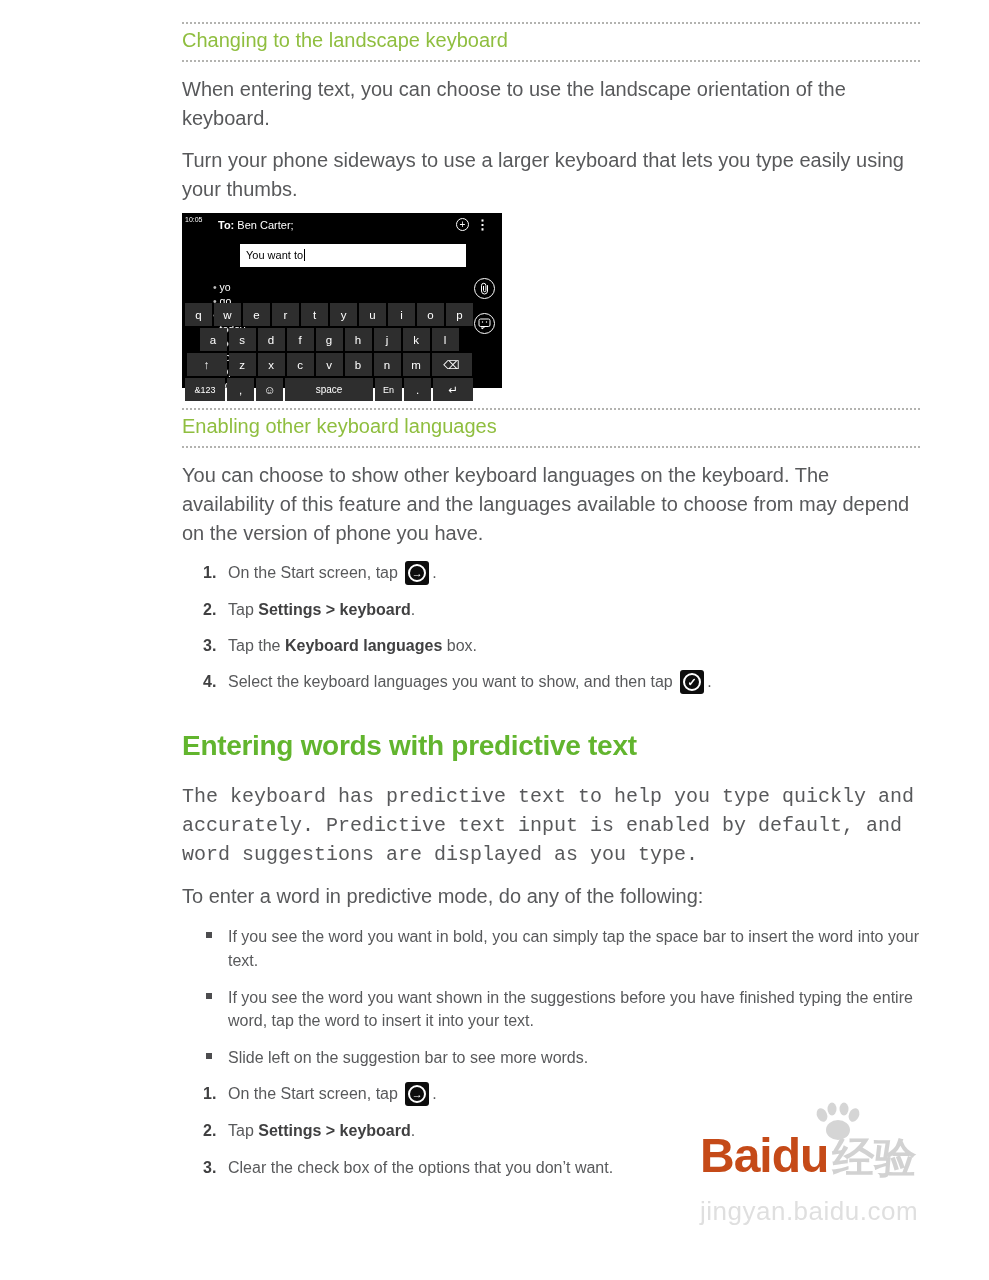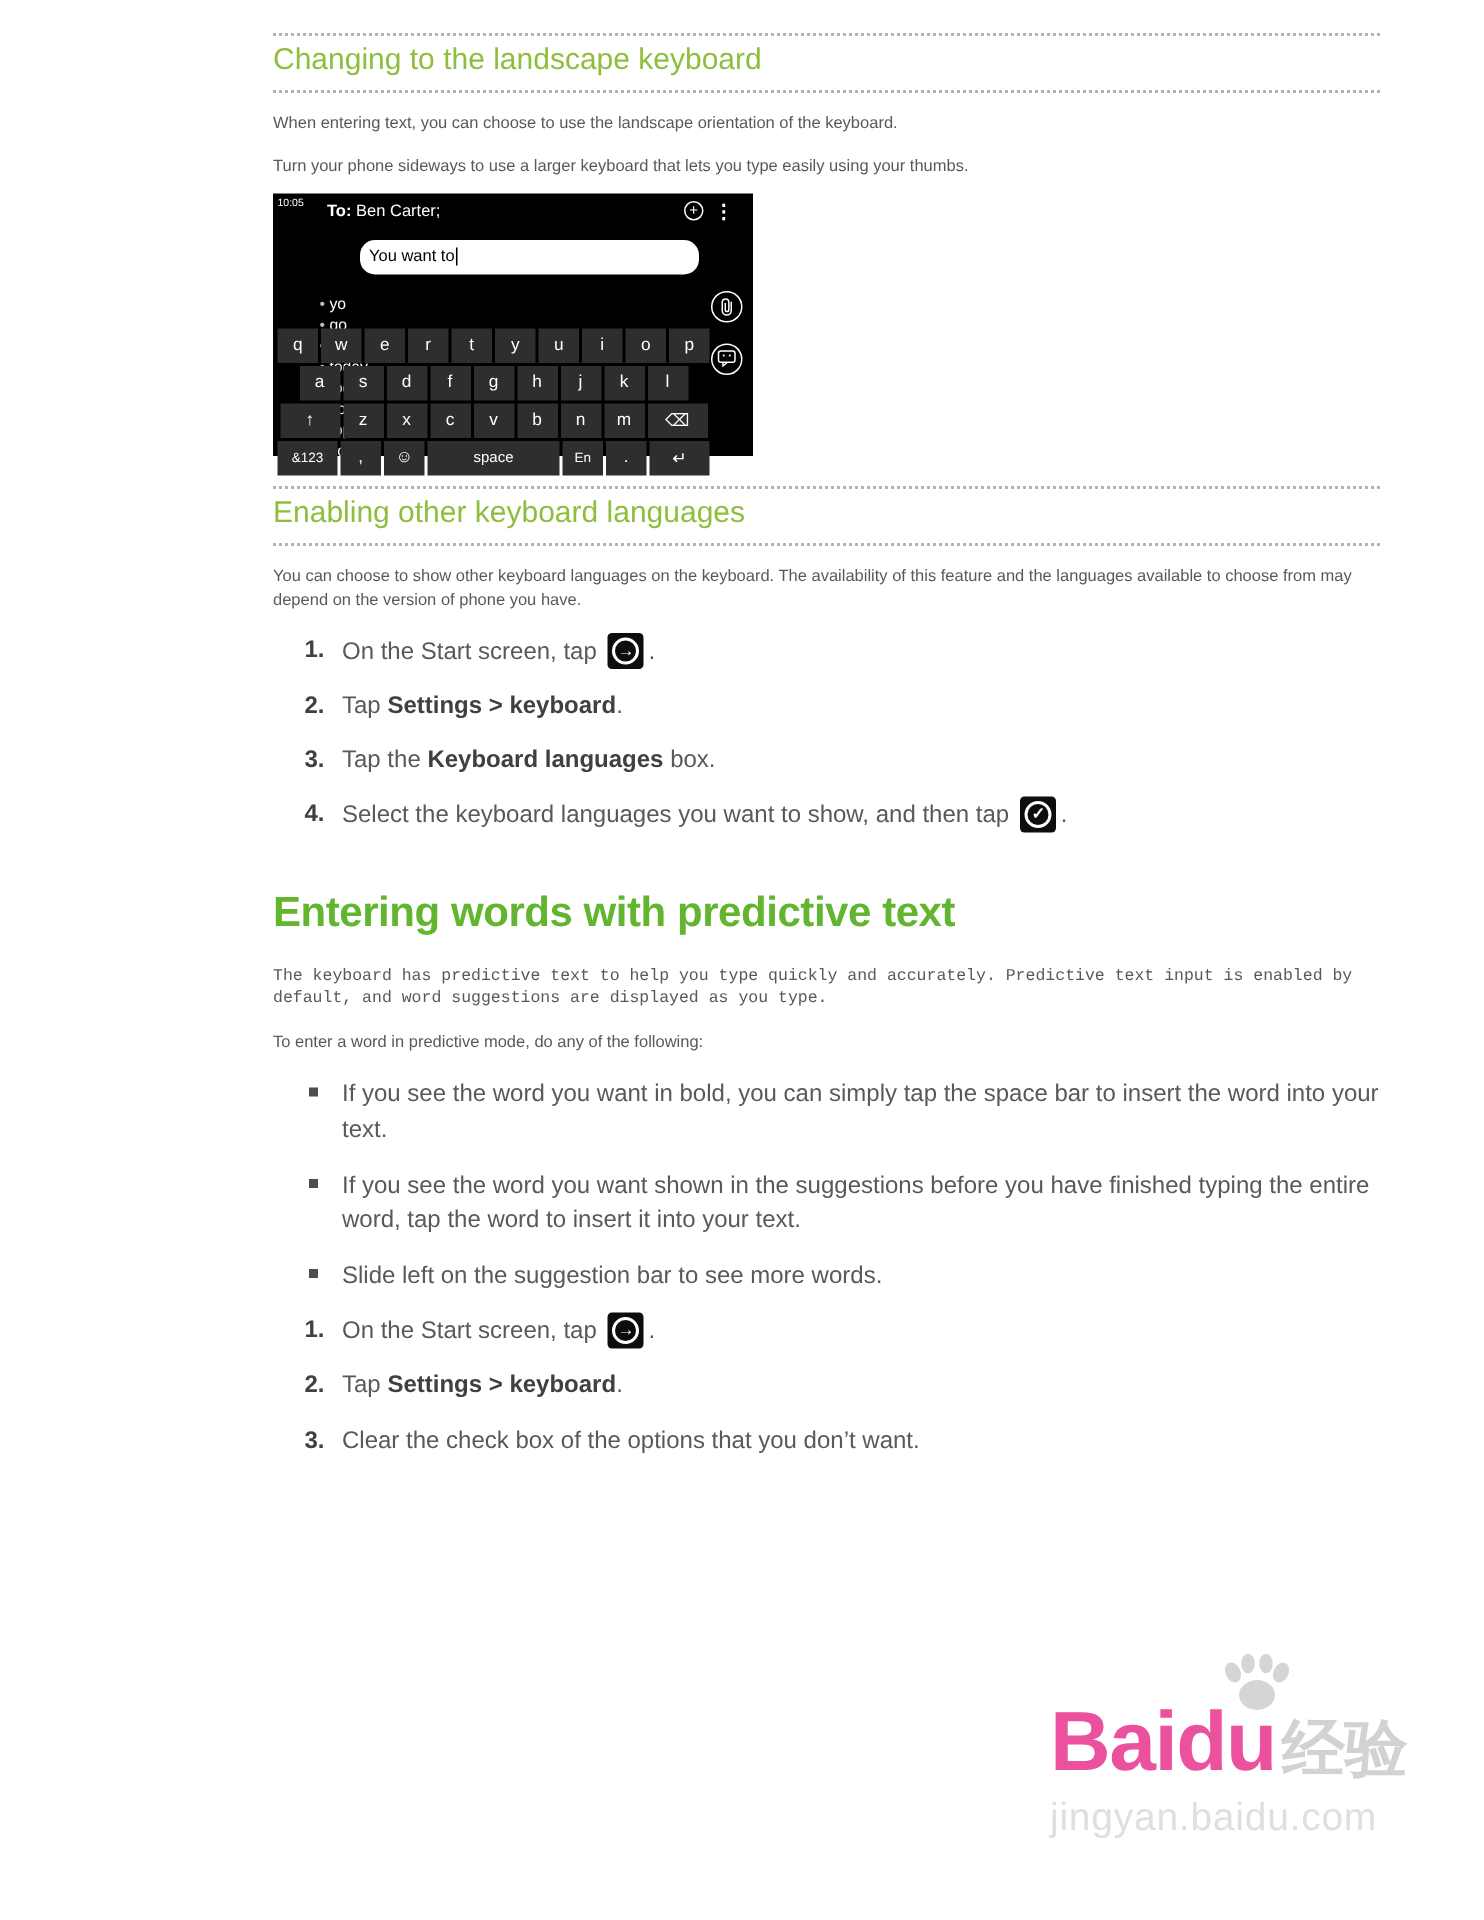--- a/index.html
+++ b/index.html
@@ -23,7 +23,7 @@
   }
   .sec-title { font-size:20px; font-weight:400; color:#8fbe3f; }
 
-  p.body { font-size:11px; line-height:1.45; margin-top:13px; }
+  p.body { font-size:20px; line-height:1.45; margin-top:13px; }
 
   
   h1.big { margin-top:36px; font-size:28px; font-weight:700; color:#62b52e; letter-spacing:-0.3px; }

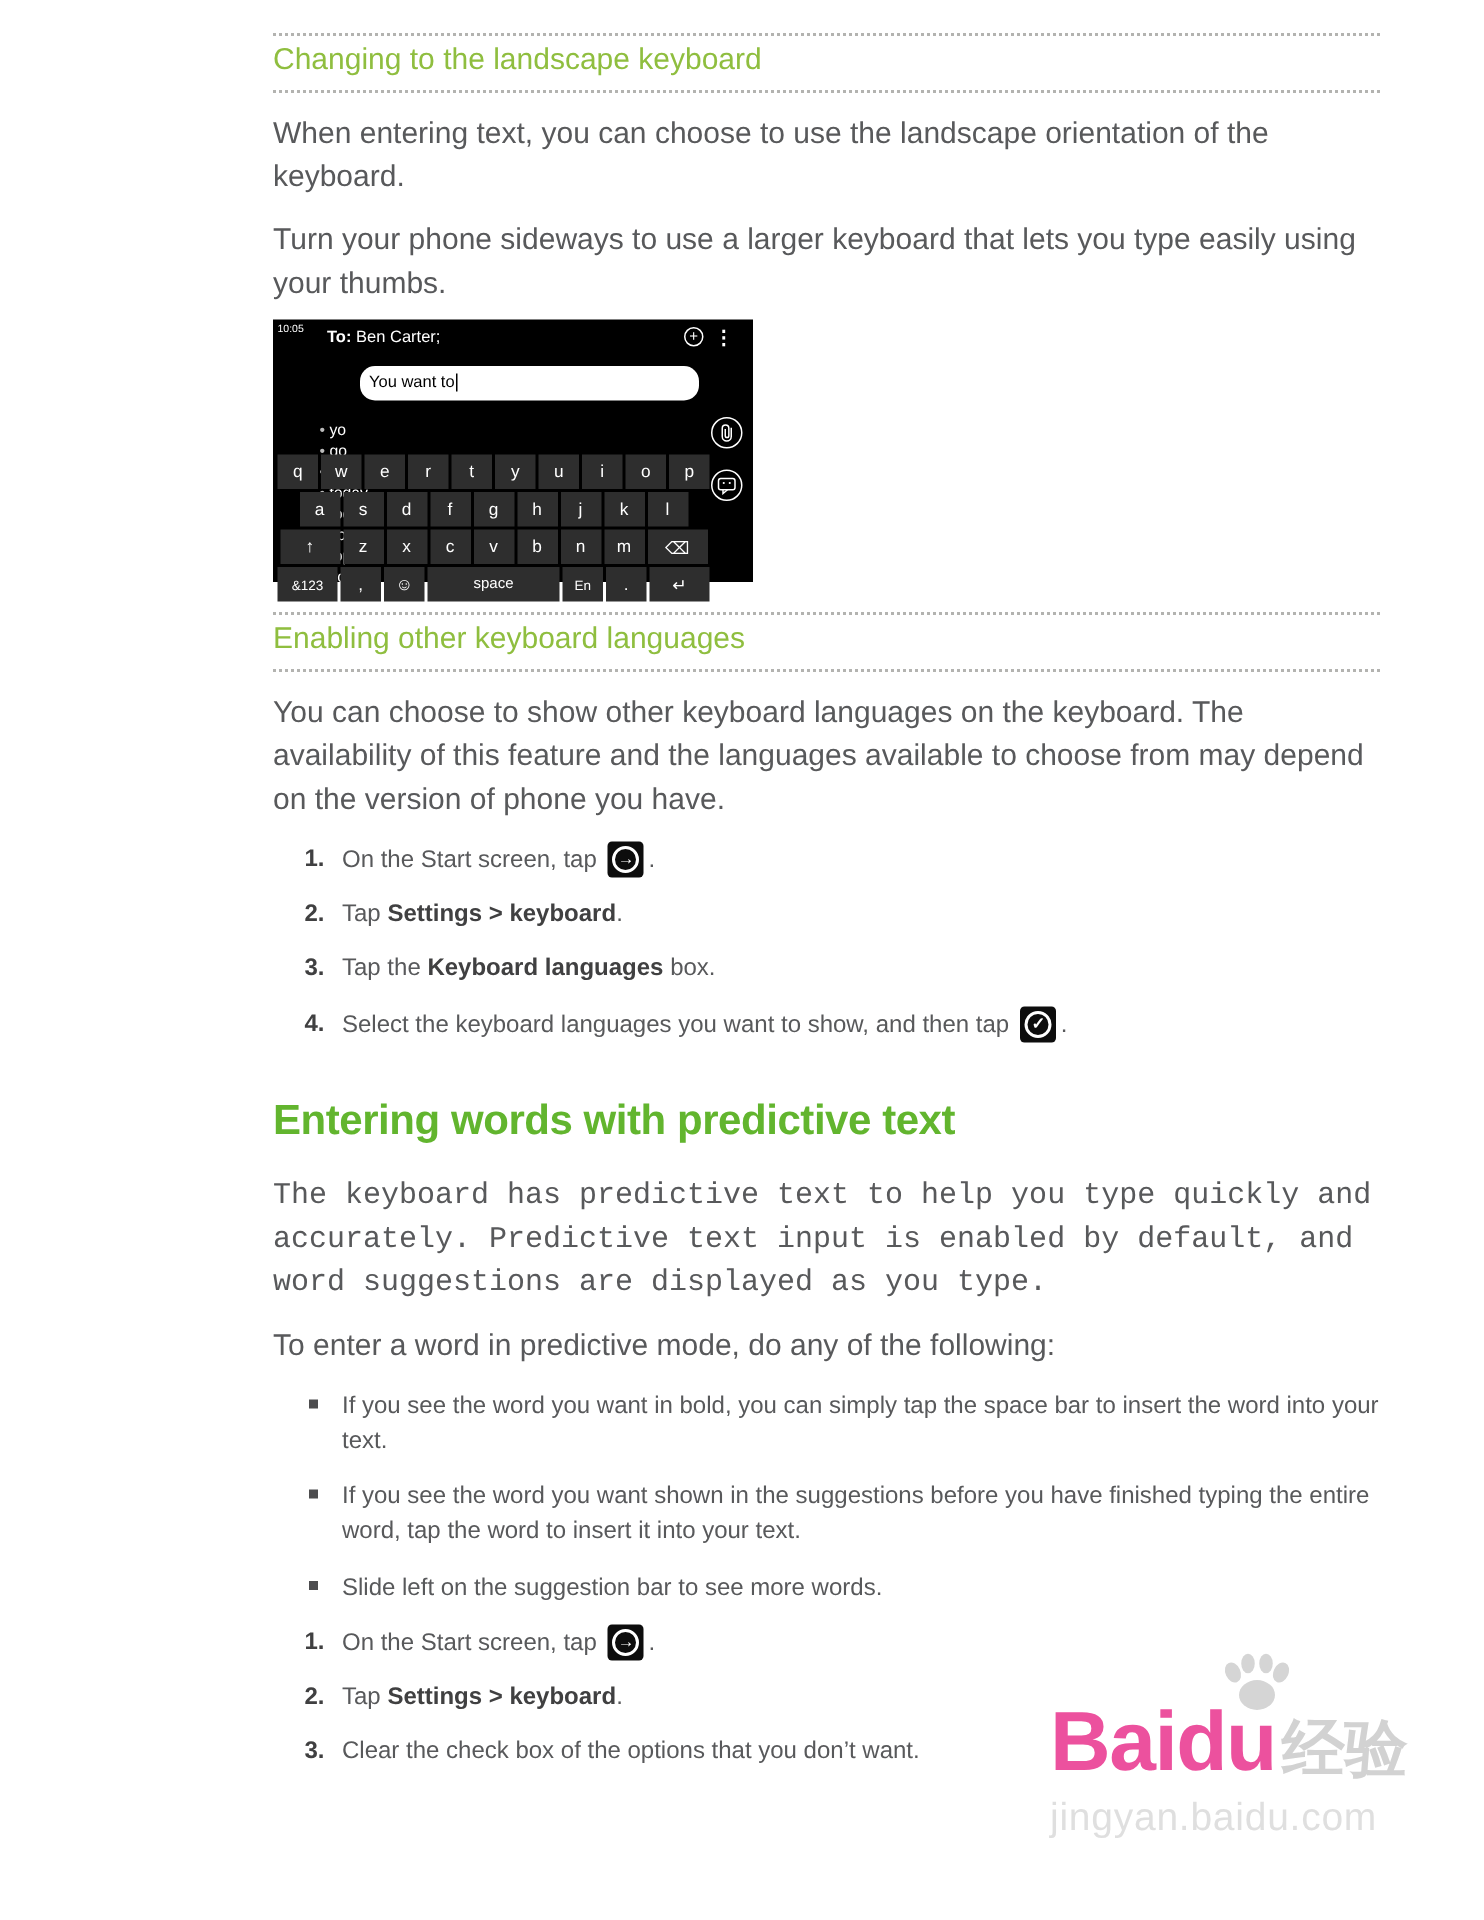--- a/index.html
+++ b/index.html
@@ -54,7 +54,7 @@
   .kb-plus i { font-style:normal; }
   .kb-menu { position:absolute; right:13px; top:4px; color:#fff; font-size:13px; font-weight:700; }
   .kb-input { position:absolute; left:58px; top:31px; width:226px; height:23px; background:#fff;
-              color:#000; font-size:11px; padding:5px 6px; white-space:nowrap;border-radius:10px; }
+              color:#000; font-size:11px; padding:5px 6px; white-space:nowrap; }
   .kb-caret { display:inline-block; width:1px; height:12px; background:#000; vertical-align:text-bottom; margin-left:1px; }
   .kb-sugg { position:absolute; left:31px; top:68px; width:245px; display:flex; gap:2px;
              color:#fff; font-size:10.5px;flex-direction:column; }

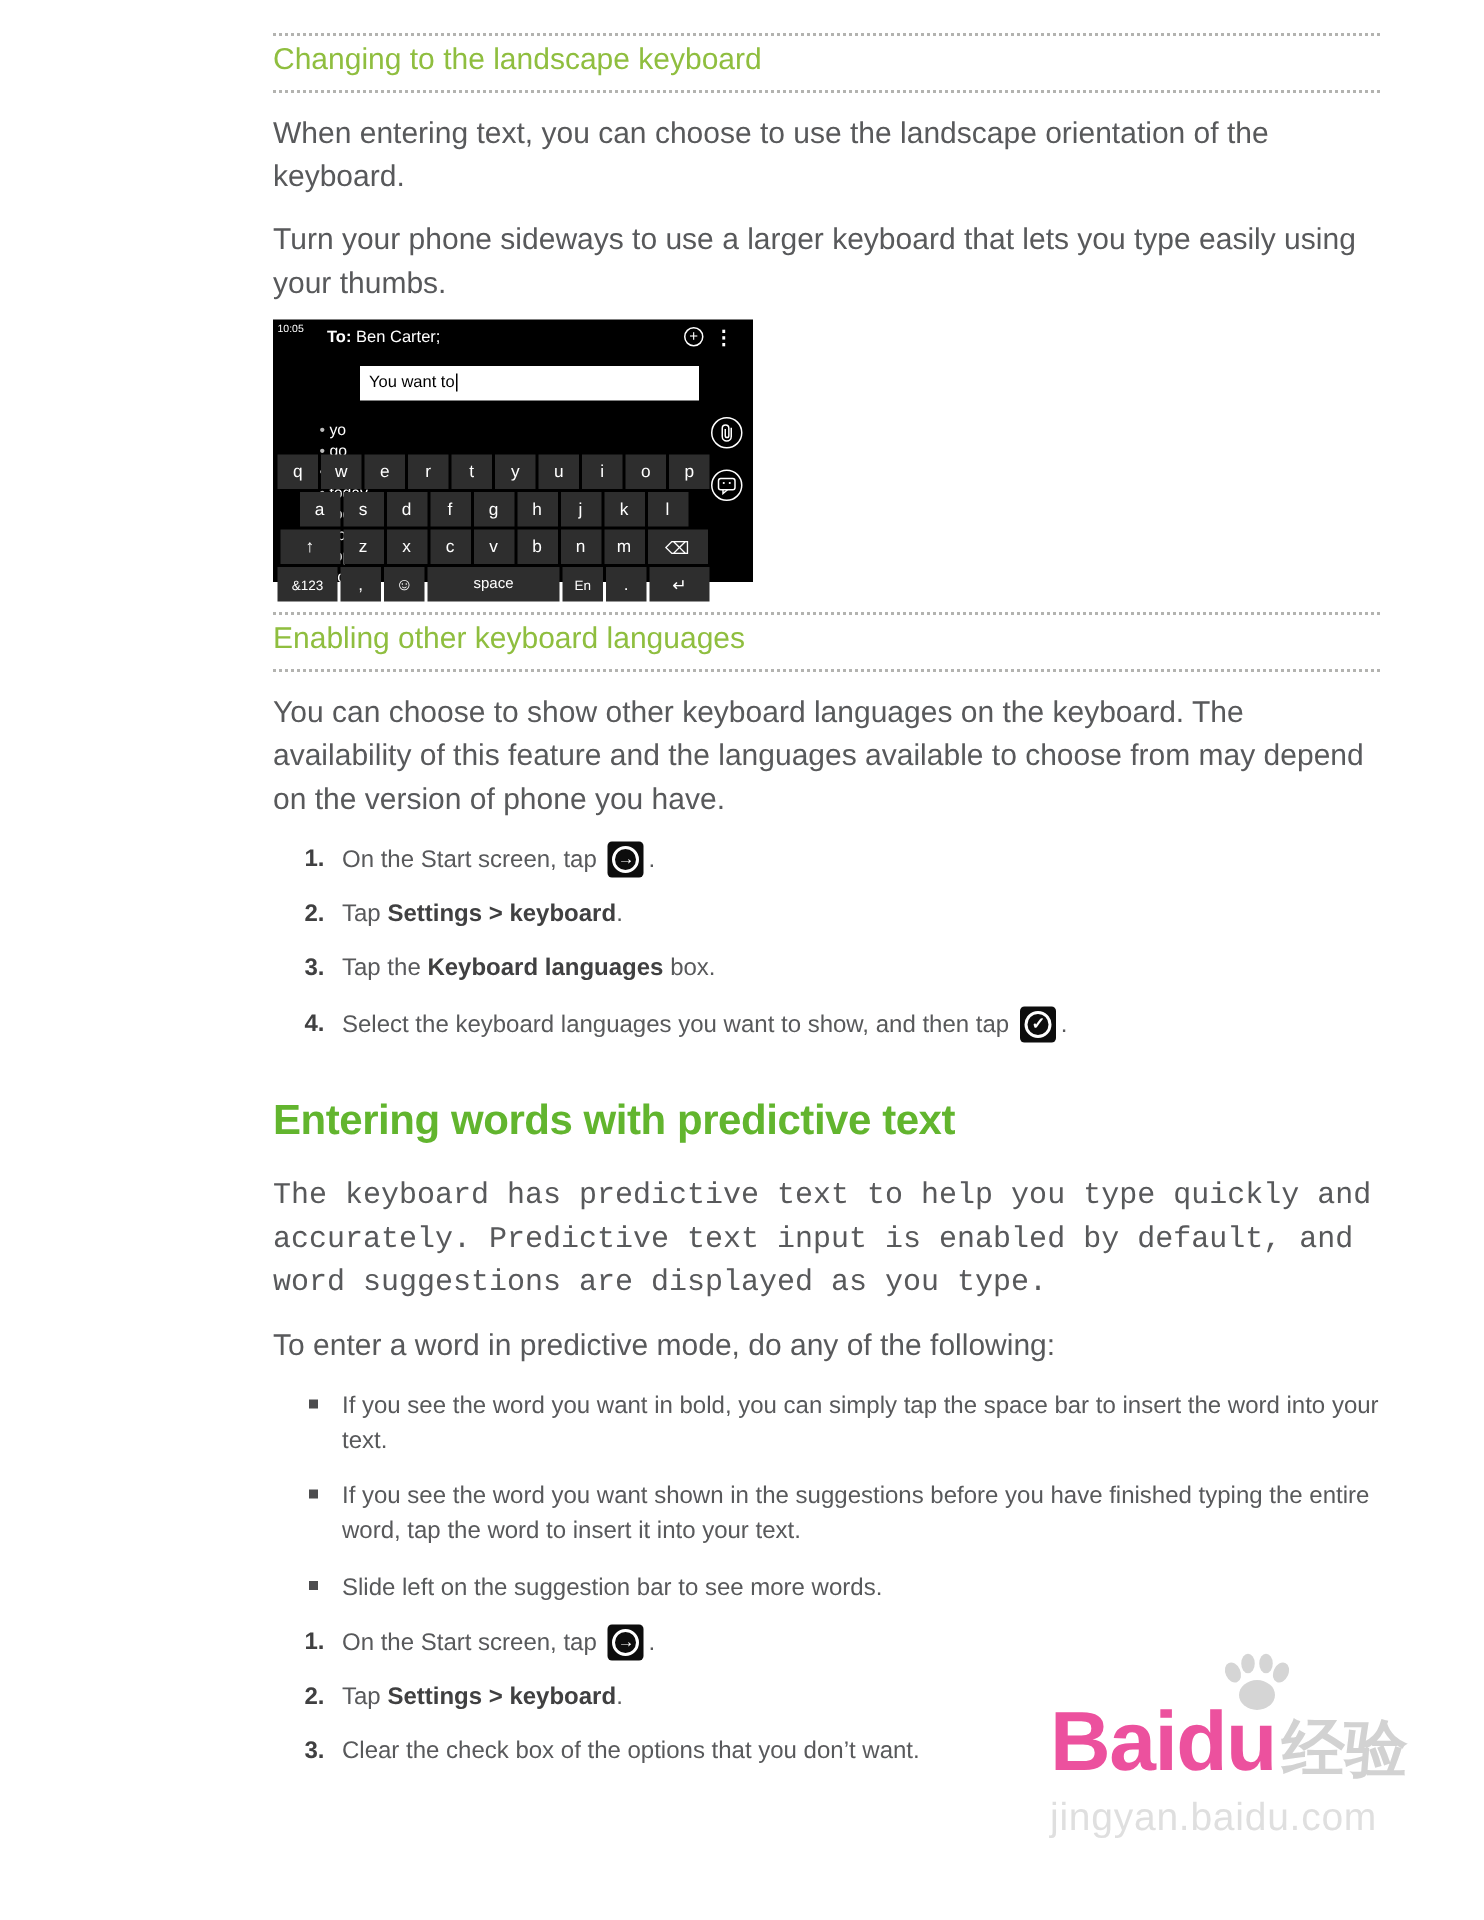--- a/index.html
+++ b/index.html
@@ -74,7 +74,7 @@
   
   .watermark { position:absolute; left:700px; top:1128px; width:260px; opacity:.95; }
   .wm-top { position:relative; height:64px; white-space:nowrap; }
-  .wm-brand { font-size:56px; font-weight:700; color:#ec4899; letter-spacing:-1px; }
+  .wm-brand { font-size:48px; font-weight:700; color:#c2410c; letter-spacing:-1px; }
   .wm-cn { font-size:42px; font-weight:700; color:#d0d0d0; margin-left:4px;
            font-family:"Liberation Sans", sans-serif; }
   .wm-paw { position:absolute; left:112px; top:-26px; }

